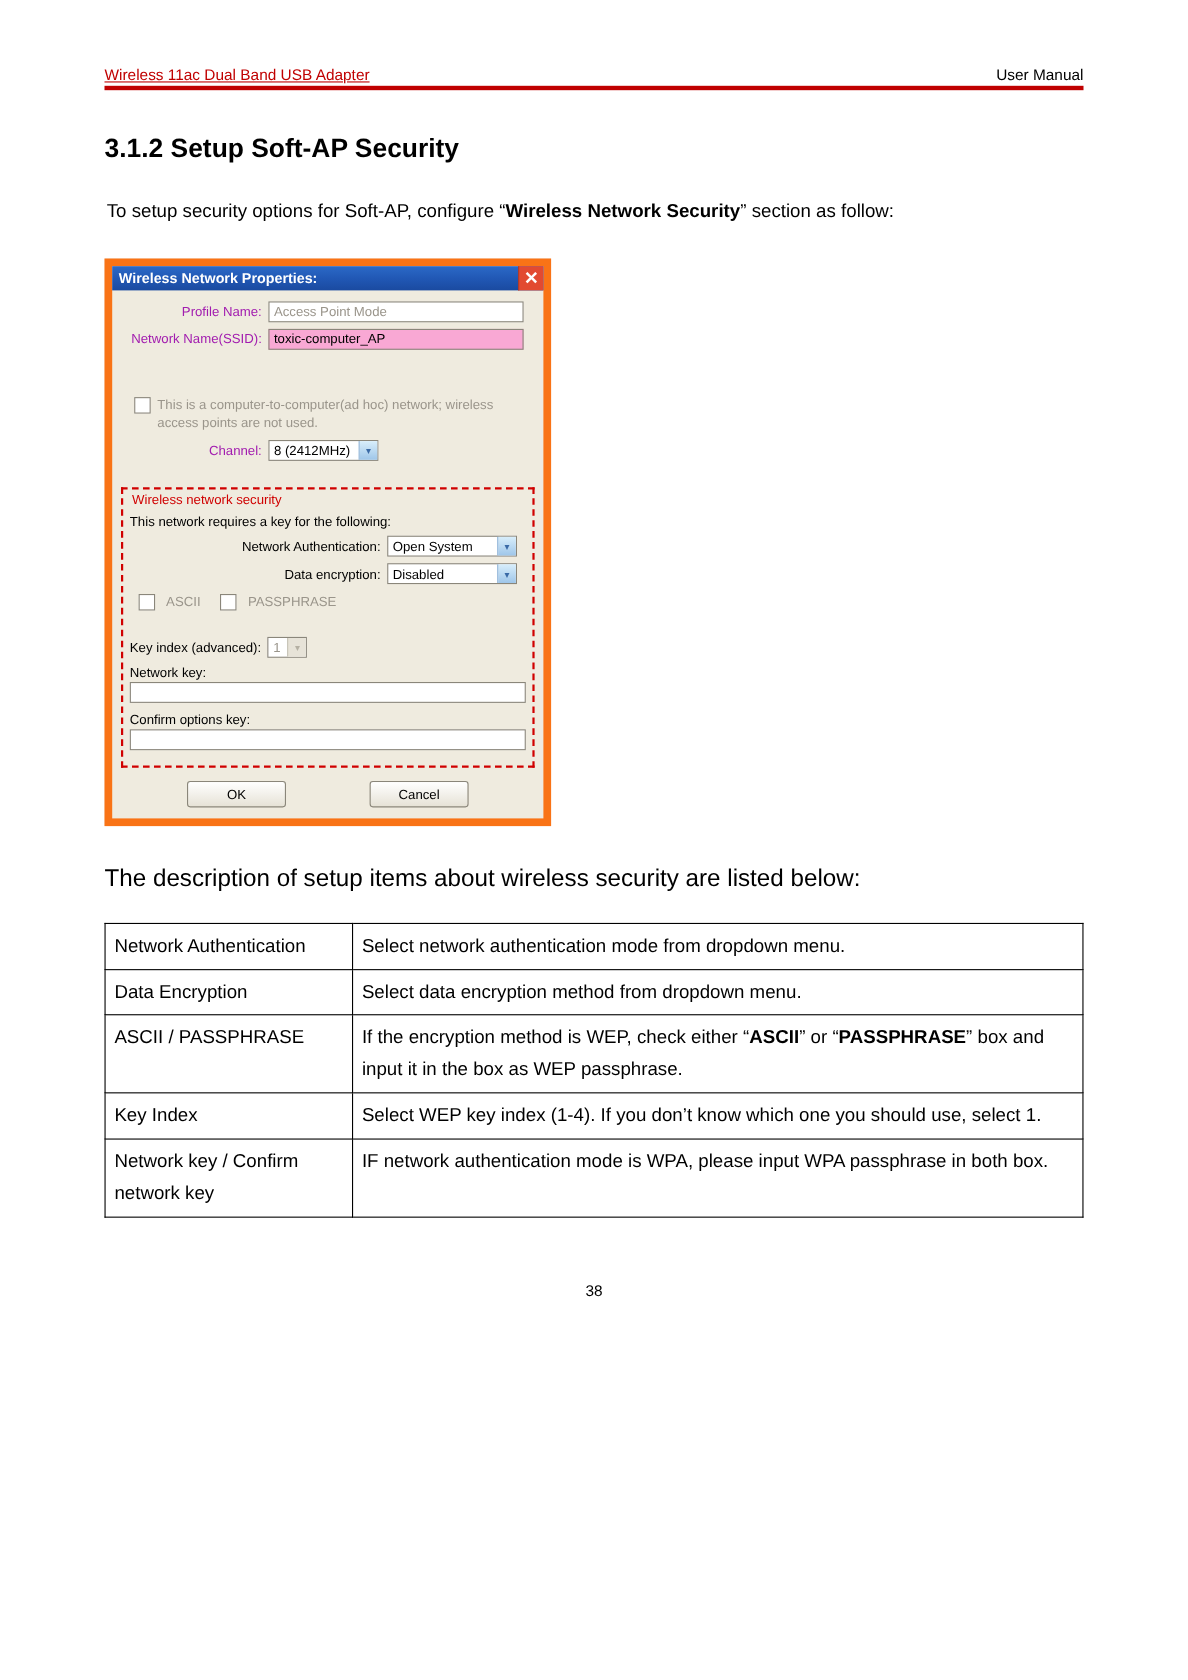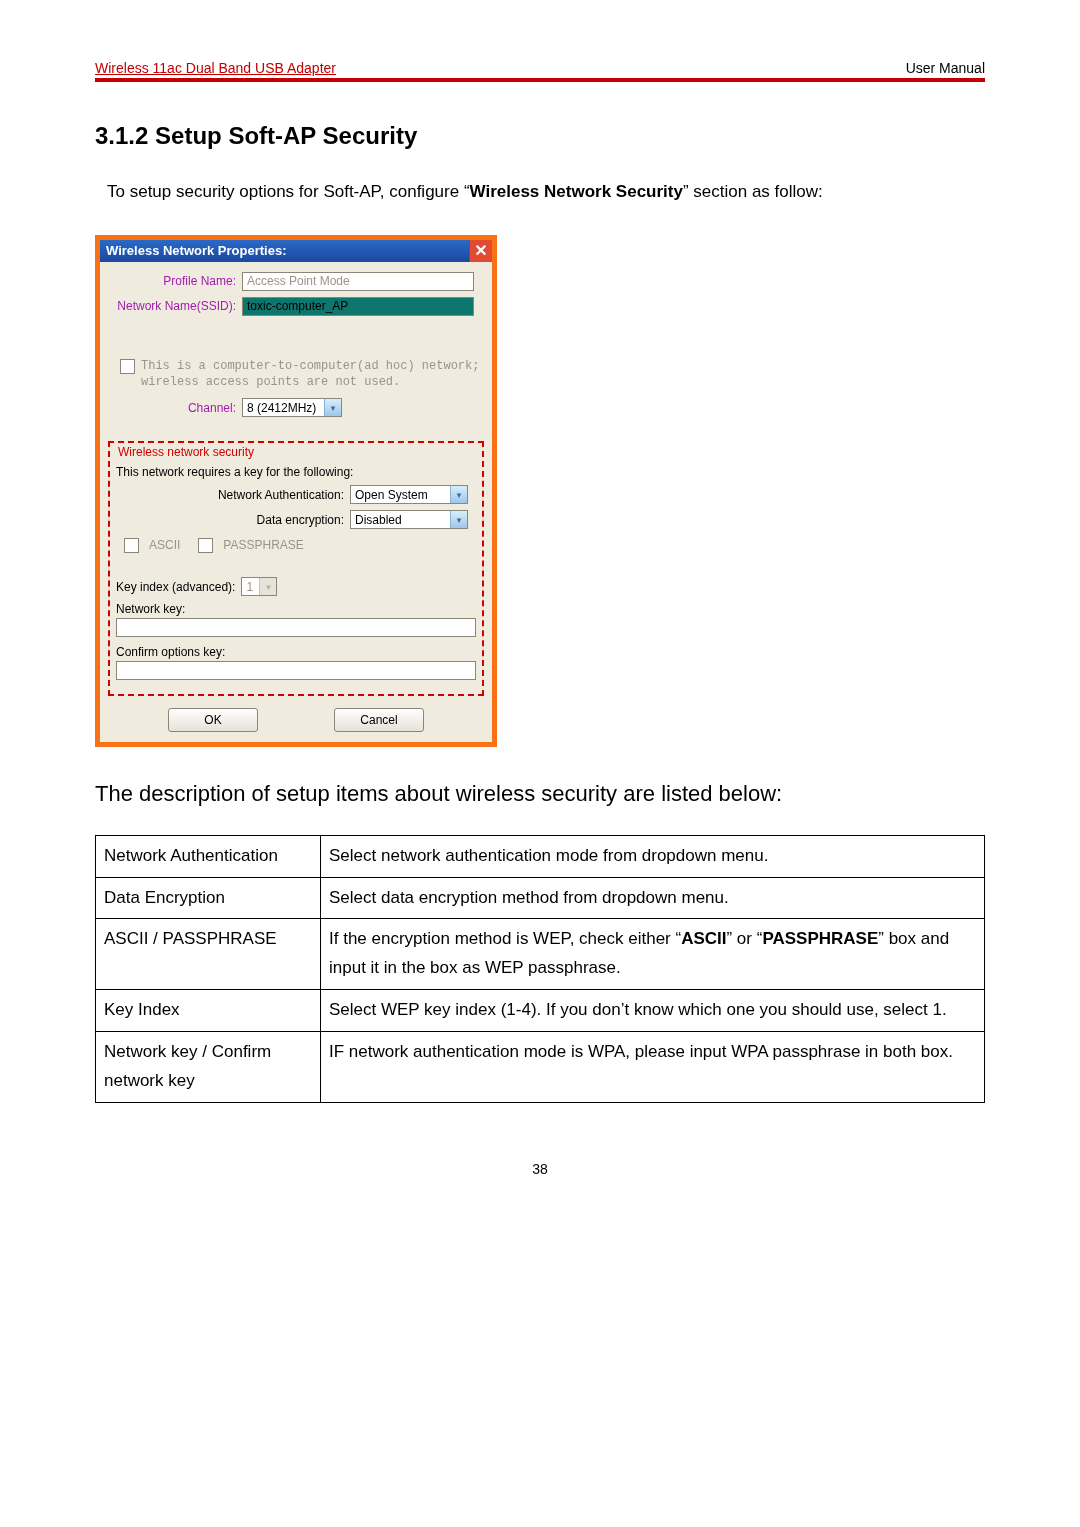--- a/index.html
+++ b/index.html
@@ -40,7 +40,7 @@
   .intro {
     font-size: 17px;
     line-height: 1.7;
-    margin: 28px 12px;
+    margin: 28px 2px;
   }
 
   

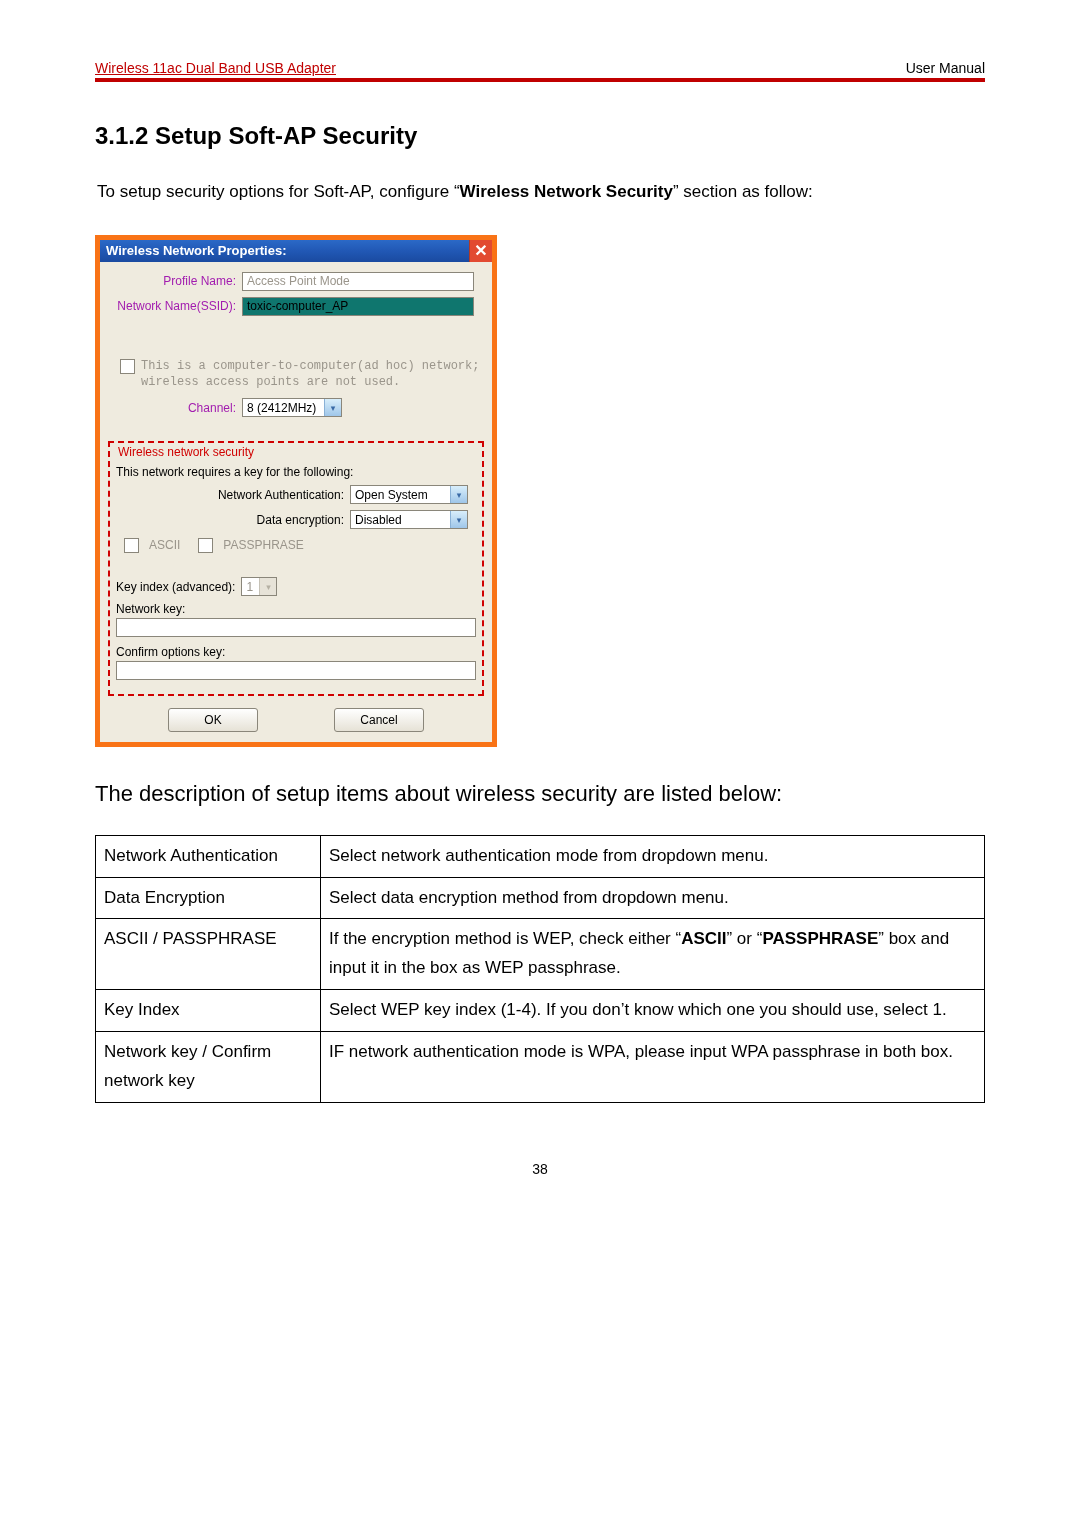--- a/index.html
+++ b/index.html
@@ -46,7 +46,7 @@
   
   .dialog {
     width: 392px;
-    border: 5px solid #f97316;
+    border: 7px solid #f97316;
     background: #efebdf;
     font-family: Tahoma, Arial, sans-serif;
     font-size: 12px;

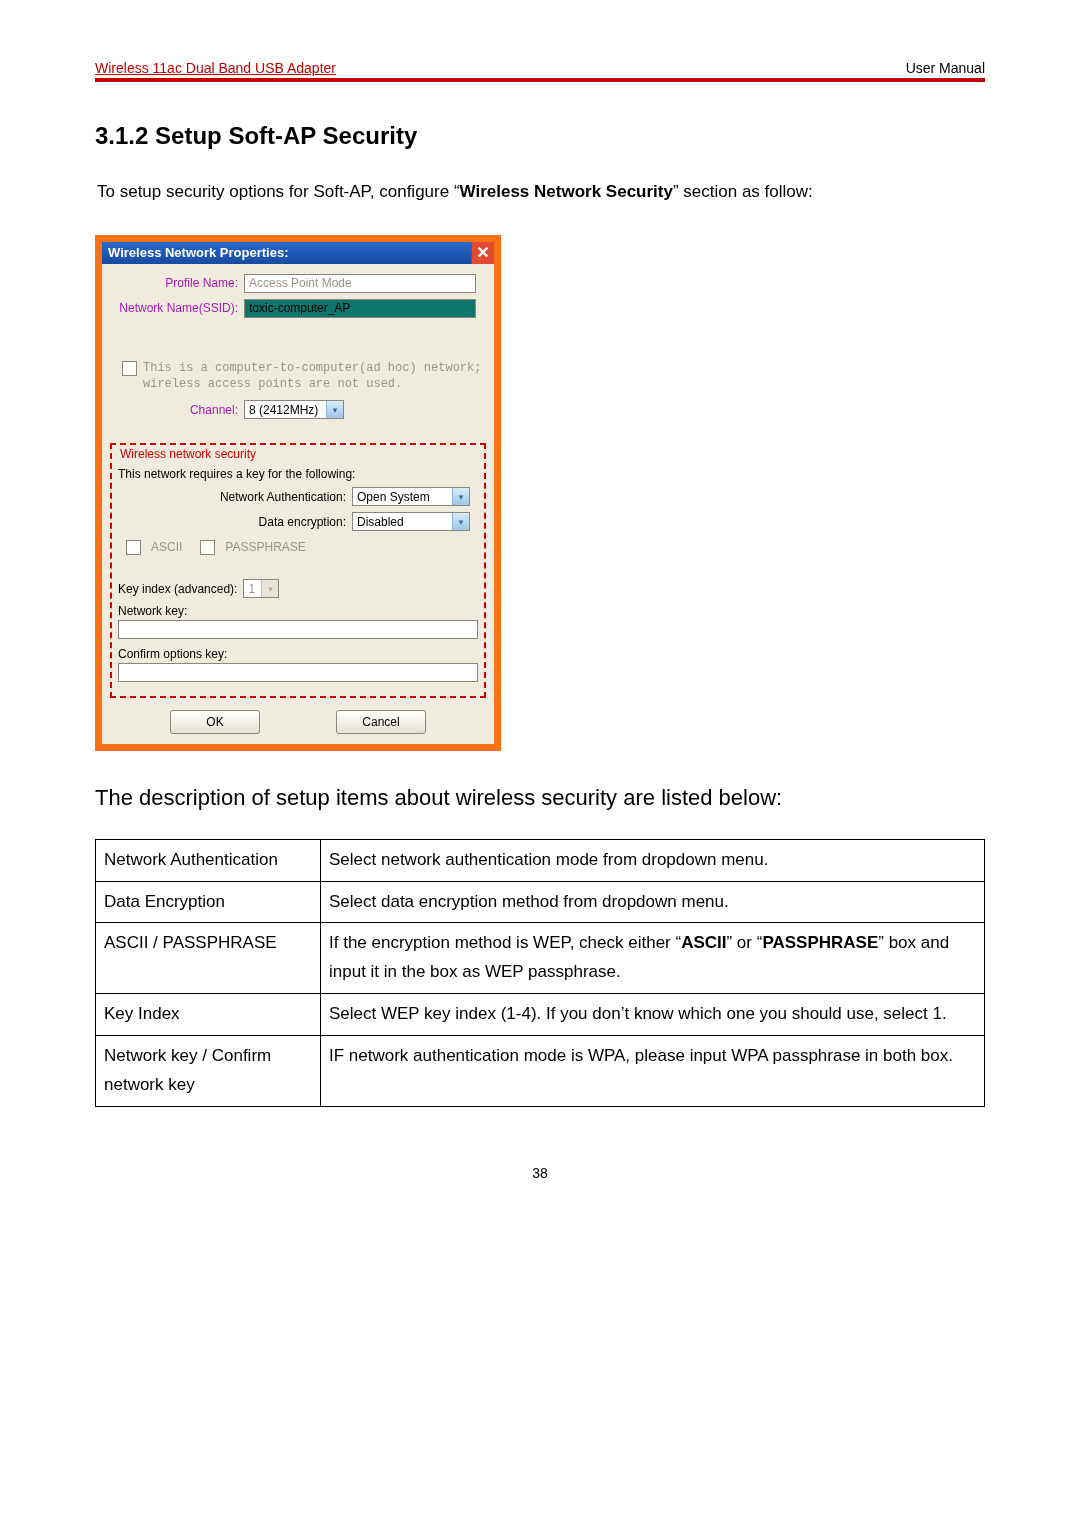--- a/index.html
+++ b/index.html
@@ -95,7 +95,7 @@
   .txt {
     height: 19px;
     border: 1px solid #8a867a;
-    background: #0f766e;
+    background: #f9a8d4;
     padding: 1px 4px;
     font-size: 12px;
     box-sizing: border-box;

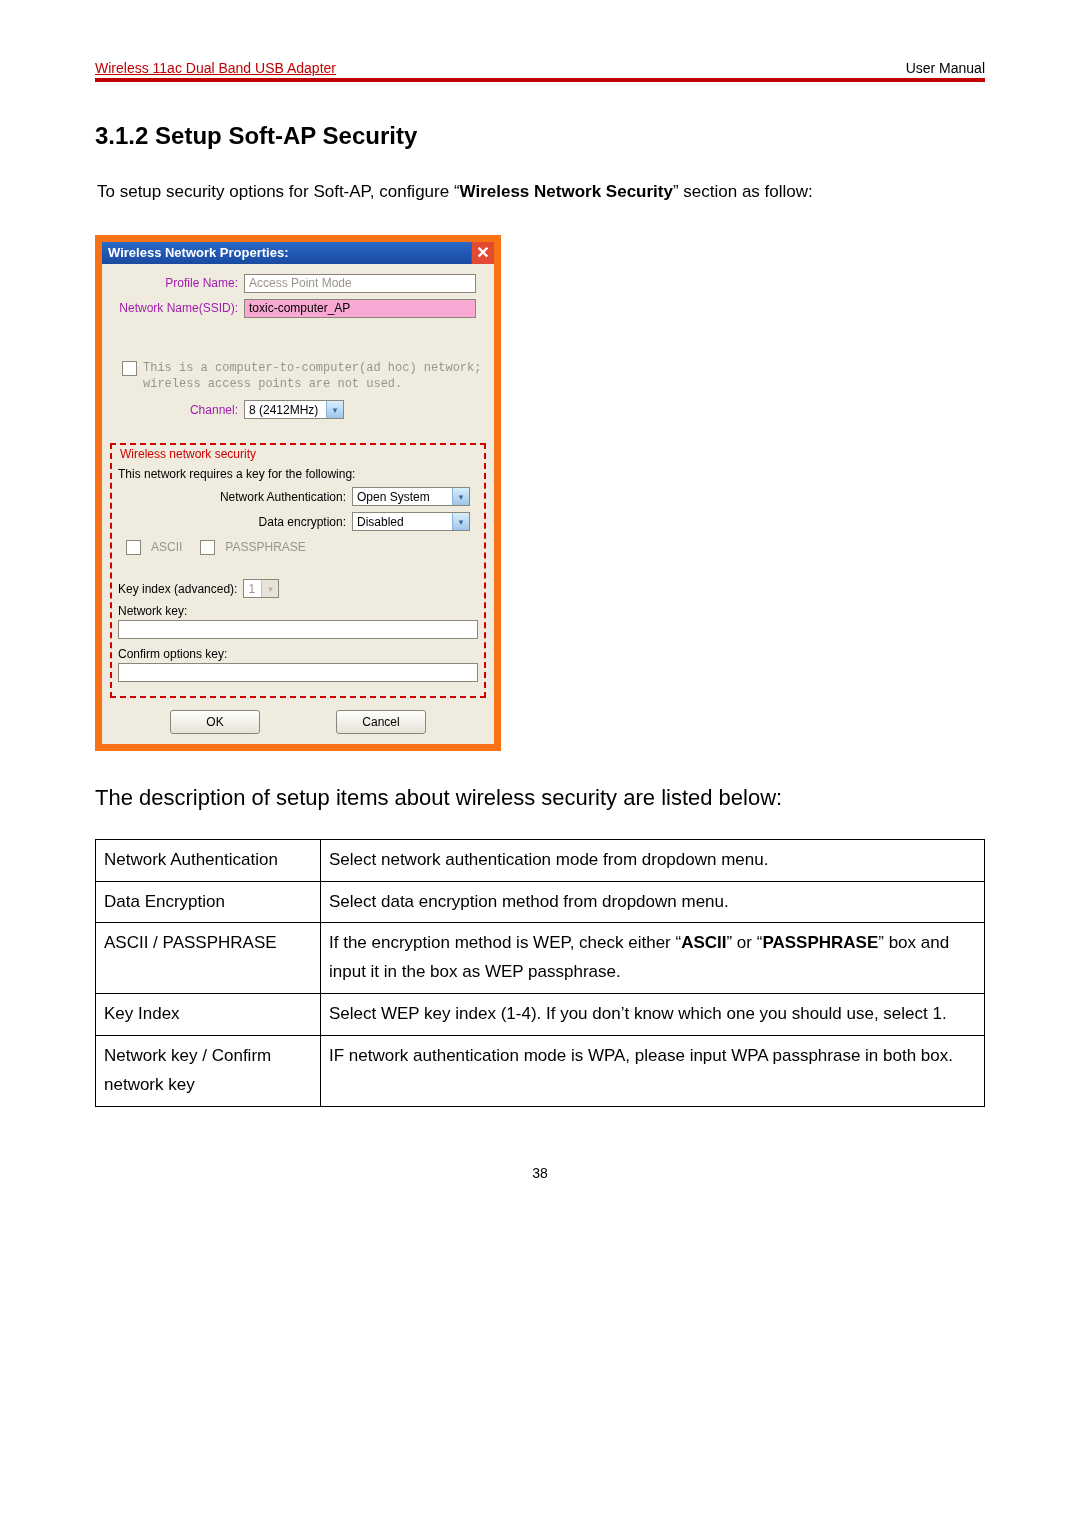--- a/index.html
+++ b/index.html
@@ -109,7 +109,6 @@
     margin-top: 42px;
     margin-bottom: 8px;
     padding-left: 12px;
-    font-family: Liberation Mono, monospace;
   }
   .chkbox {
     width: 13px; height: 13px;

